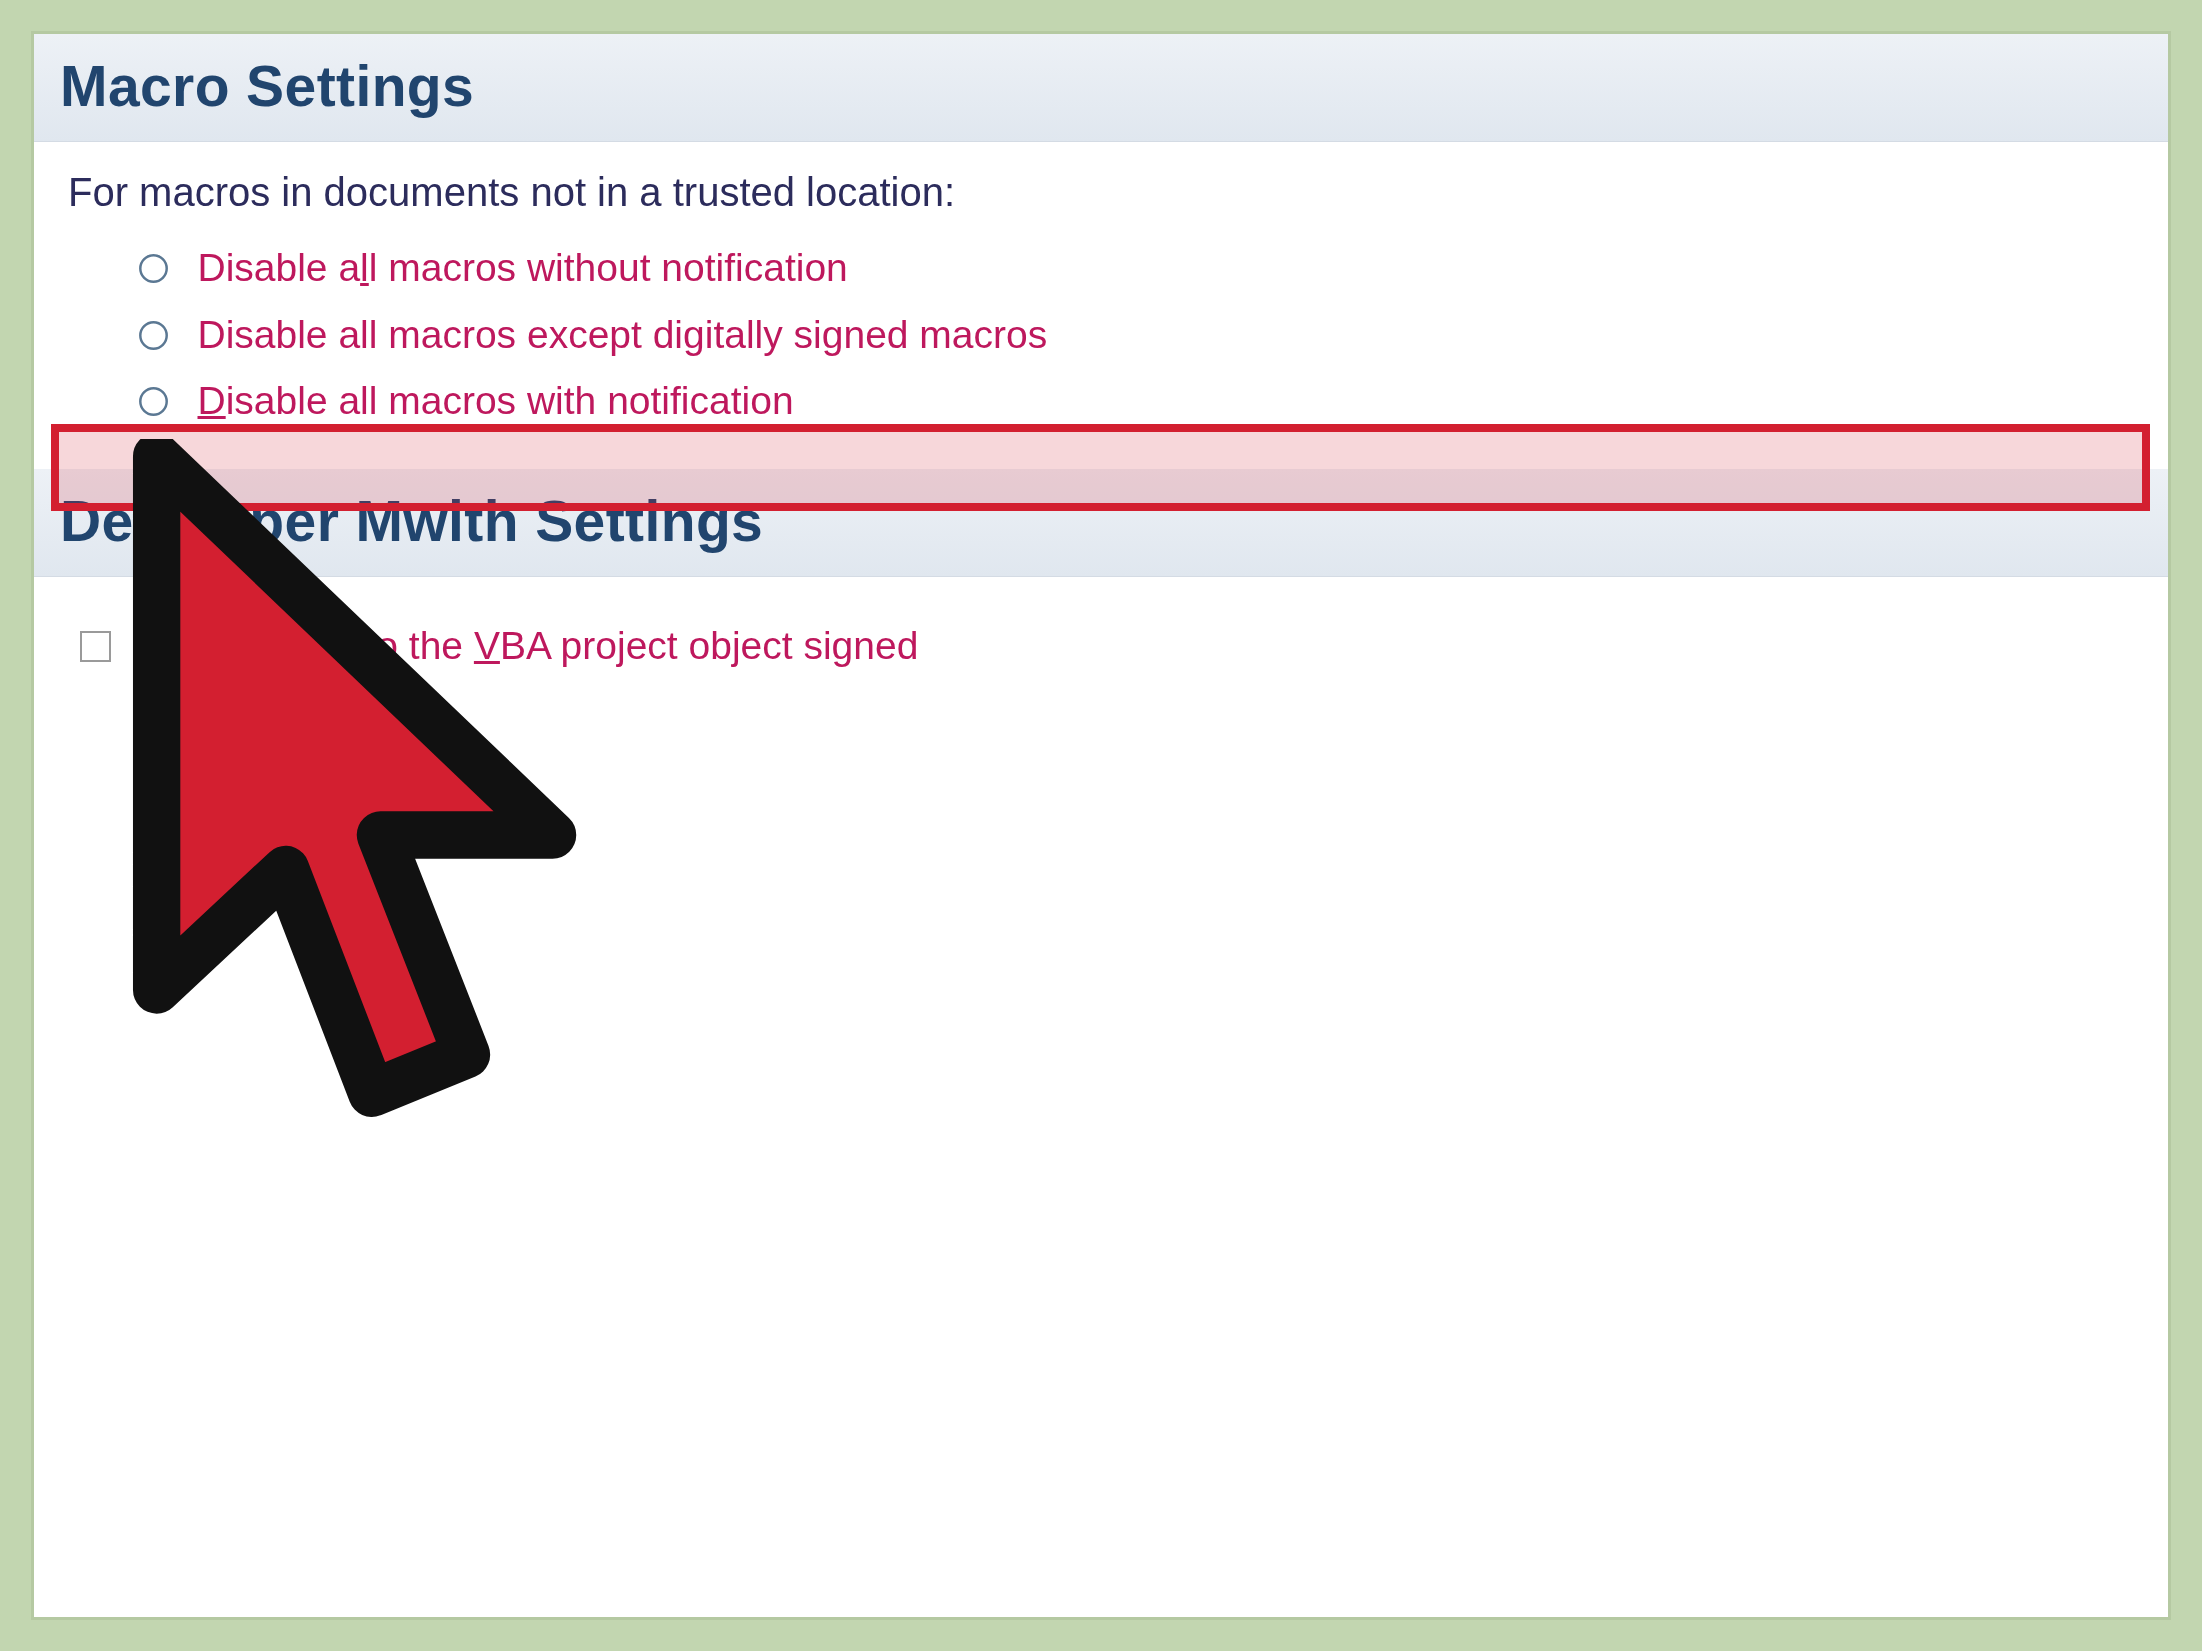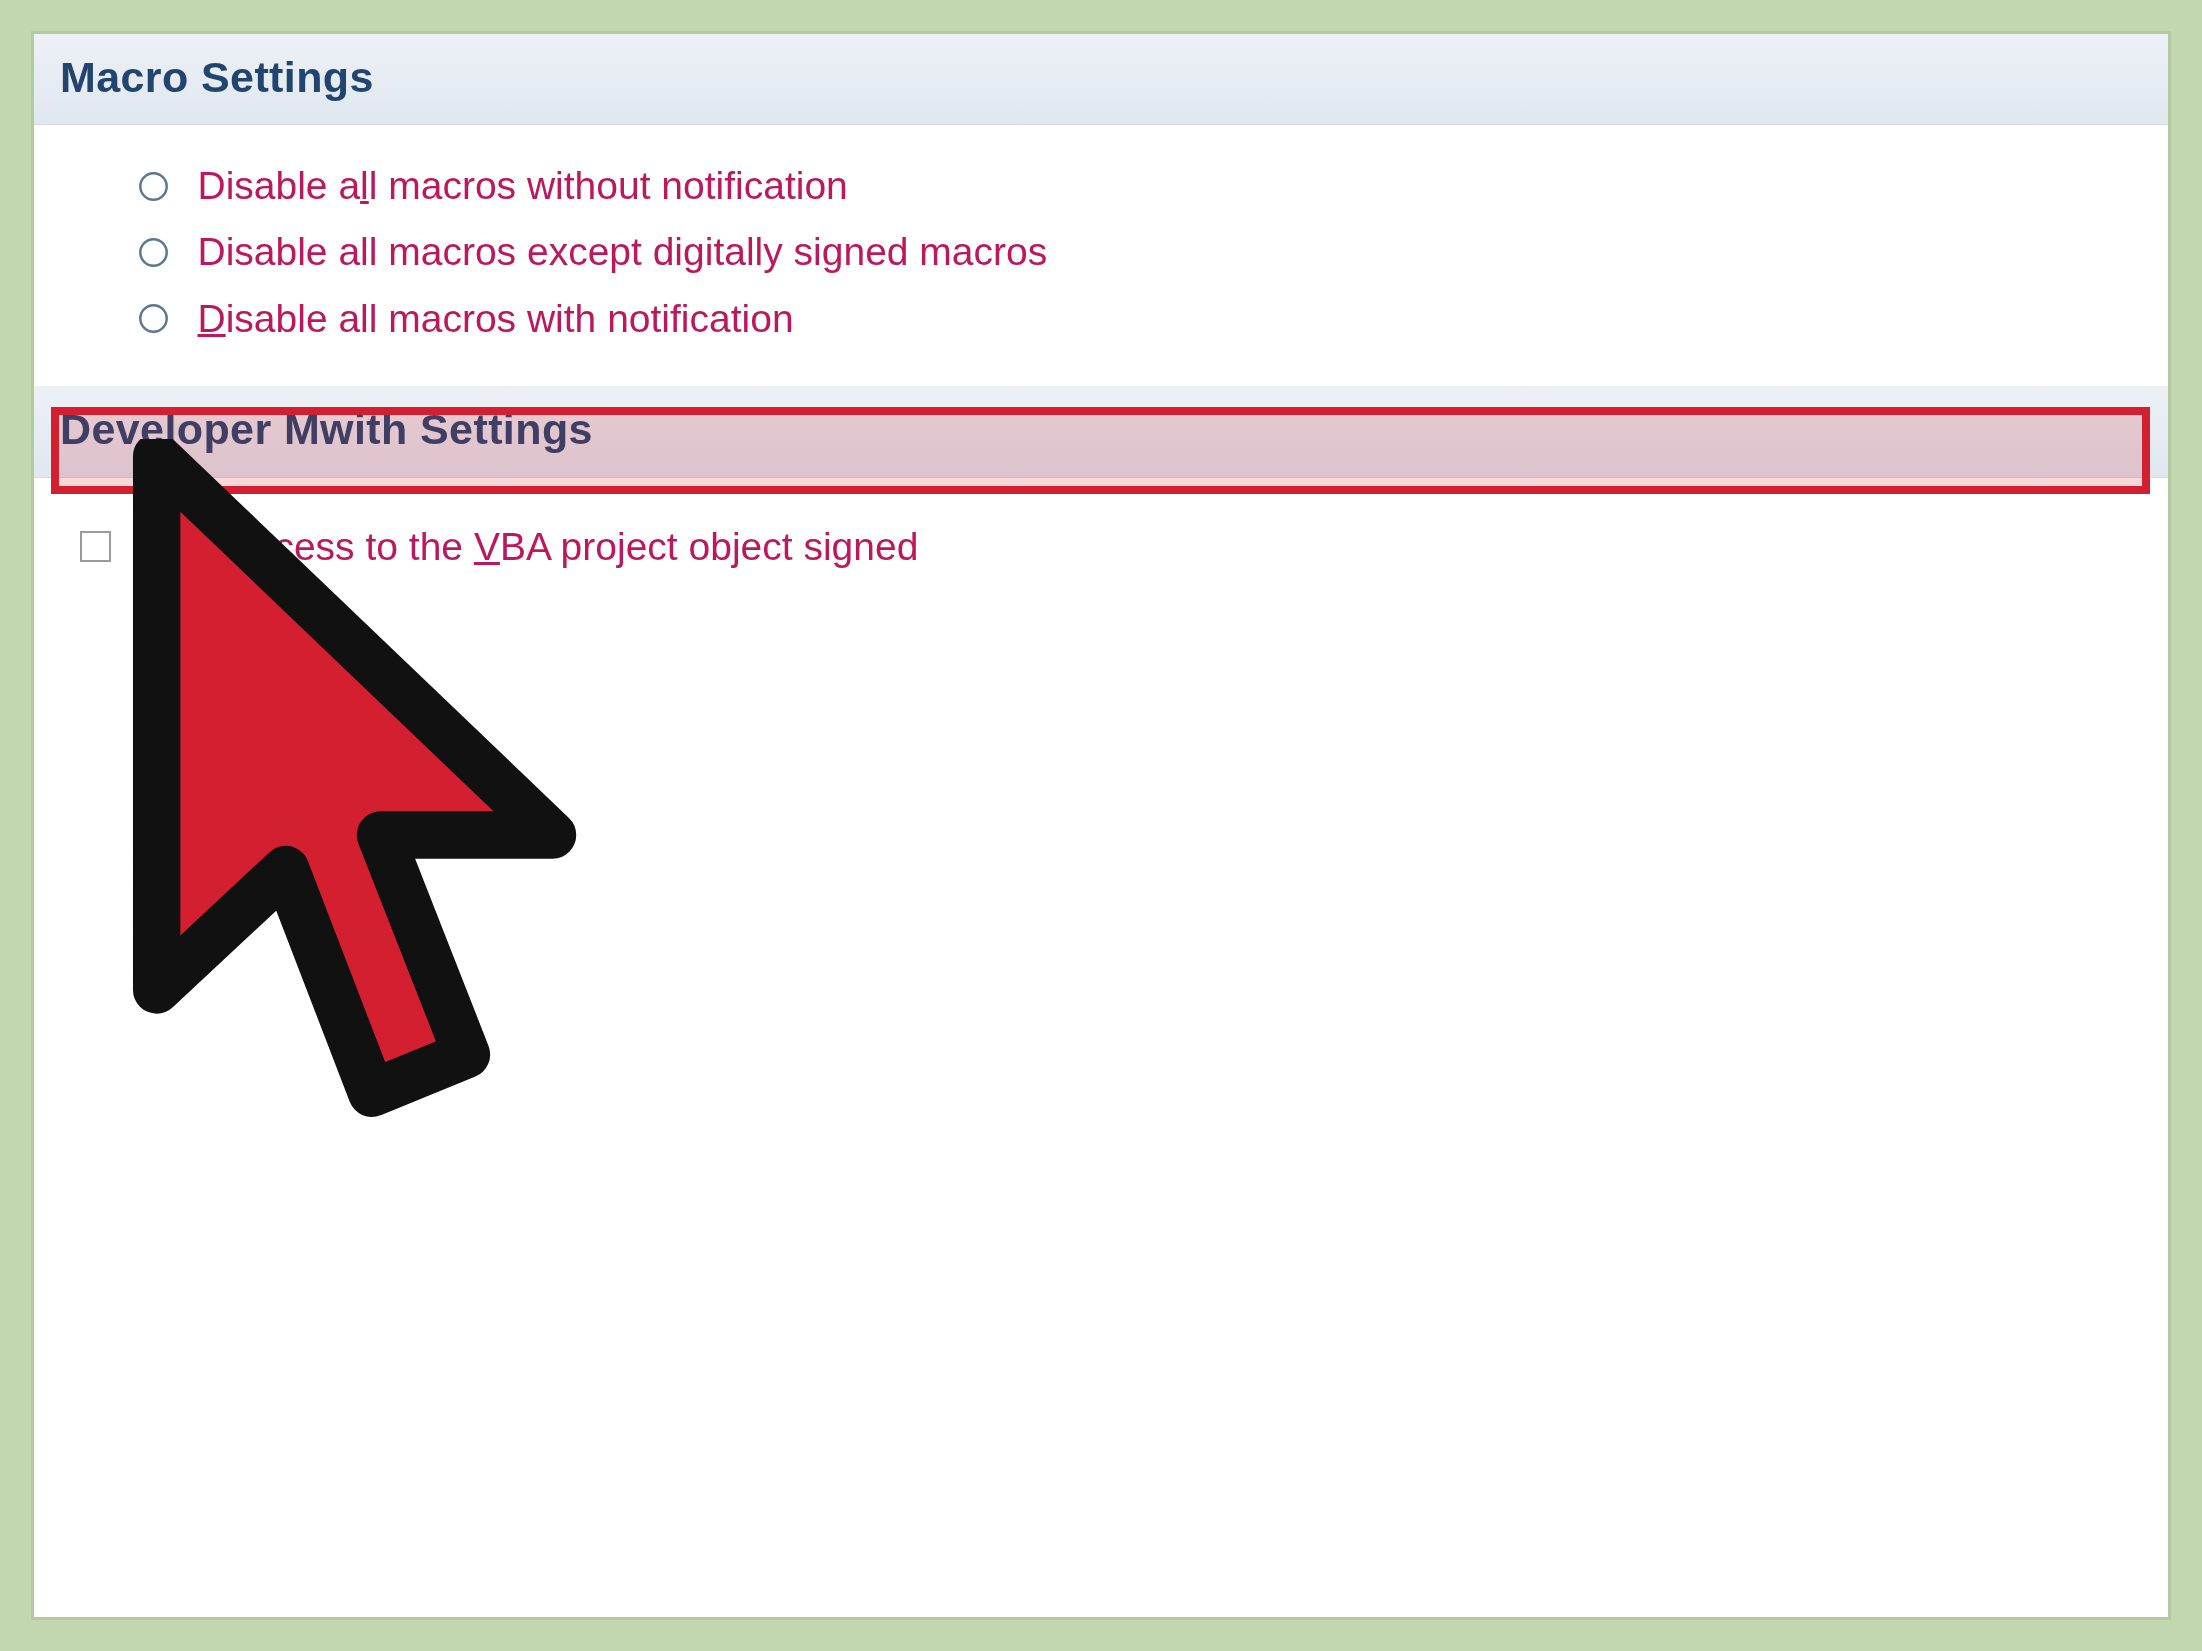--- a/index.html
+++ b/index.html
@@ -26,7 +26,7 @@
     border-bottom: 1.7px solid #d4dbe4;
     color: #21456e;
     font-weight: 700;
-    font-size: 43px;
+    font-size: 57px;
     padding: 19px 26px 22.4px 26px;
     letter-spacing: 0.4px;
   }

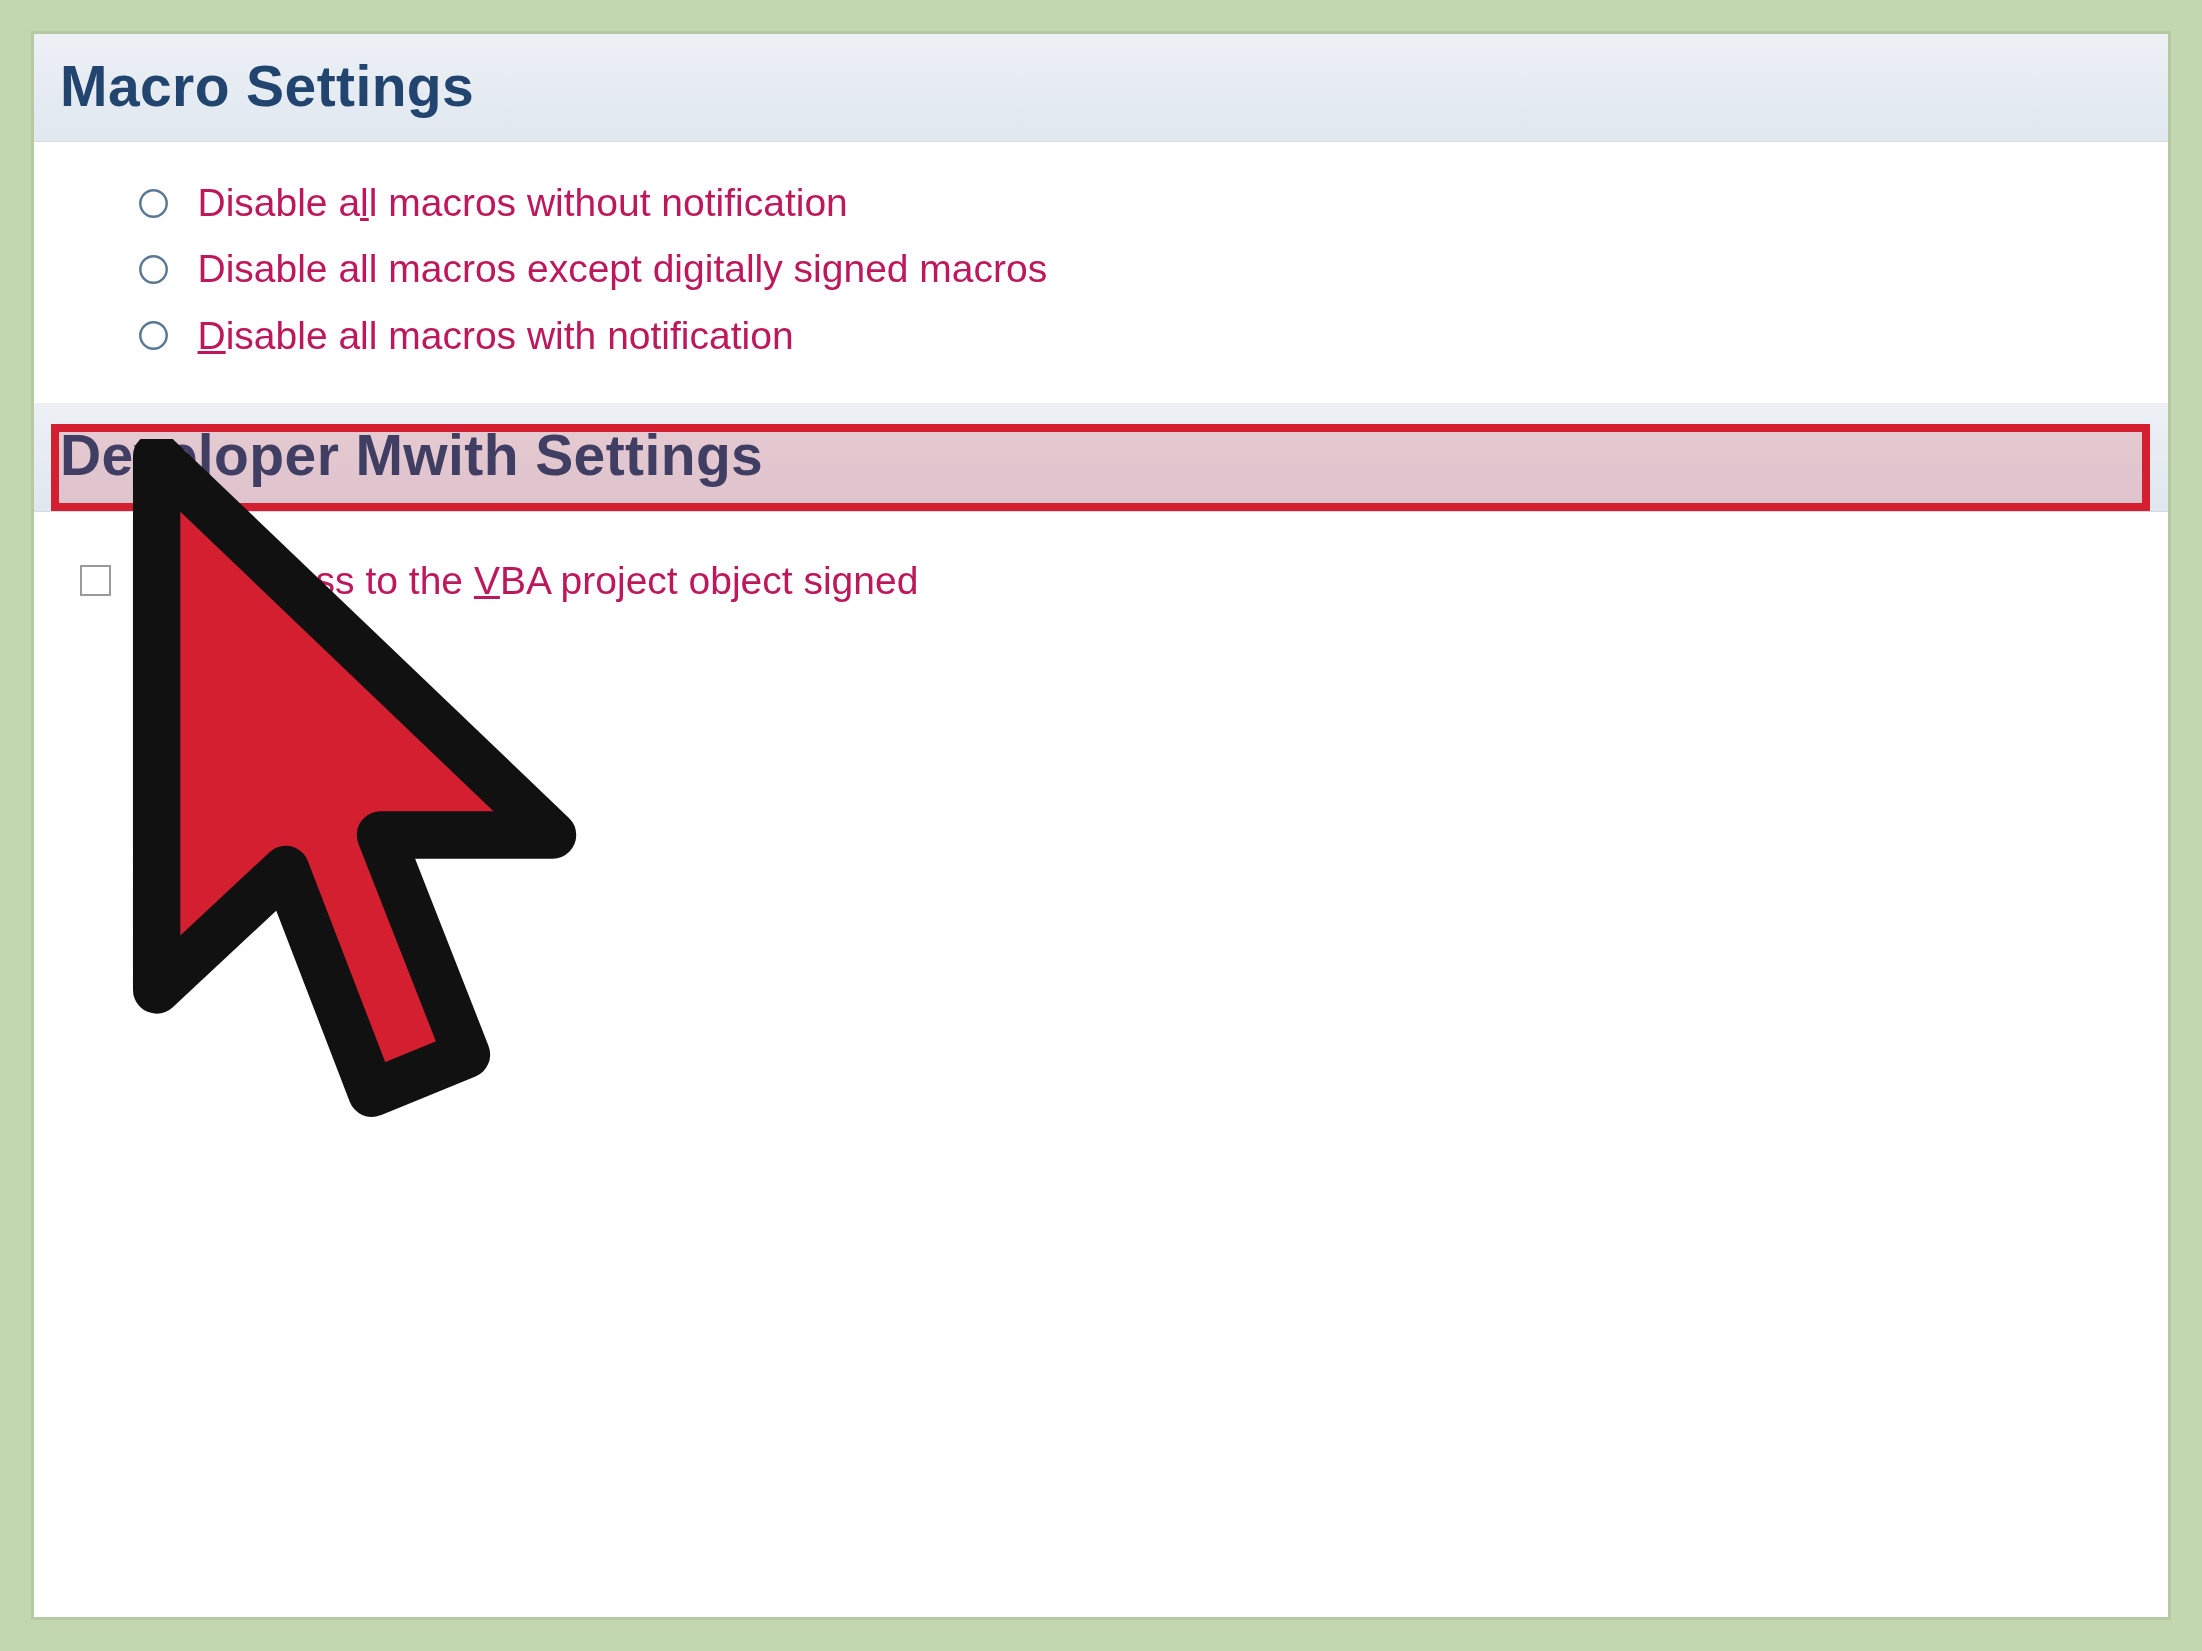--- a/index.html
+++ b/index.html
@@ -106,6 +106,7 @@
   </div>
 
   <div class="section-body" style="position:relative;">
+    <div class="intro">For macros in documents not in a trusted location:</div>
 
     <div class="option-row">
       <span class="radio">

